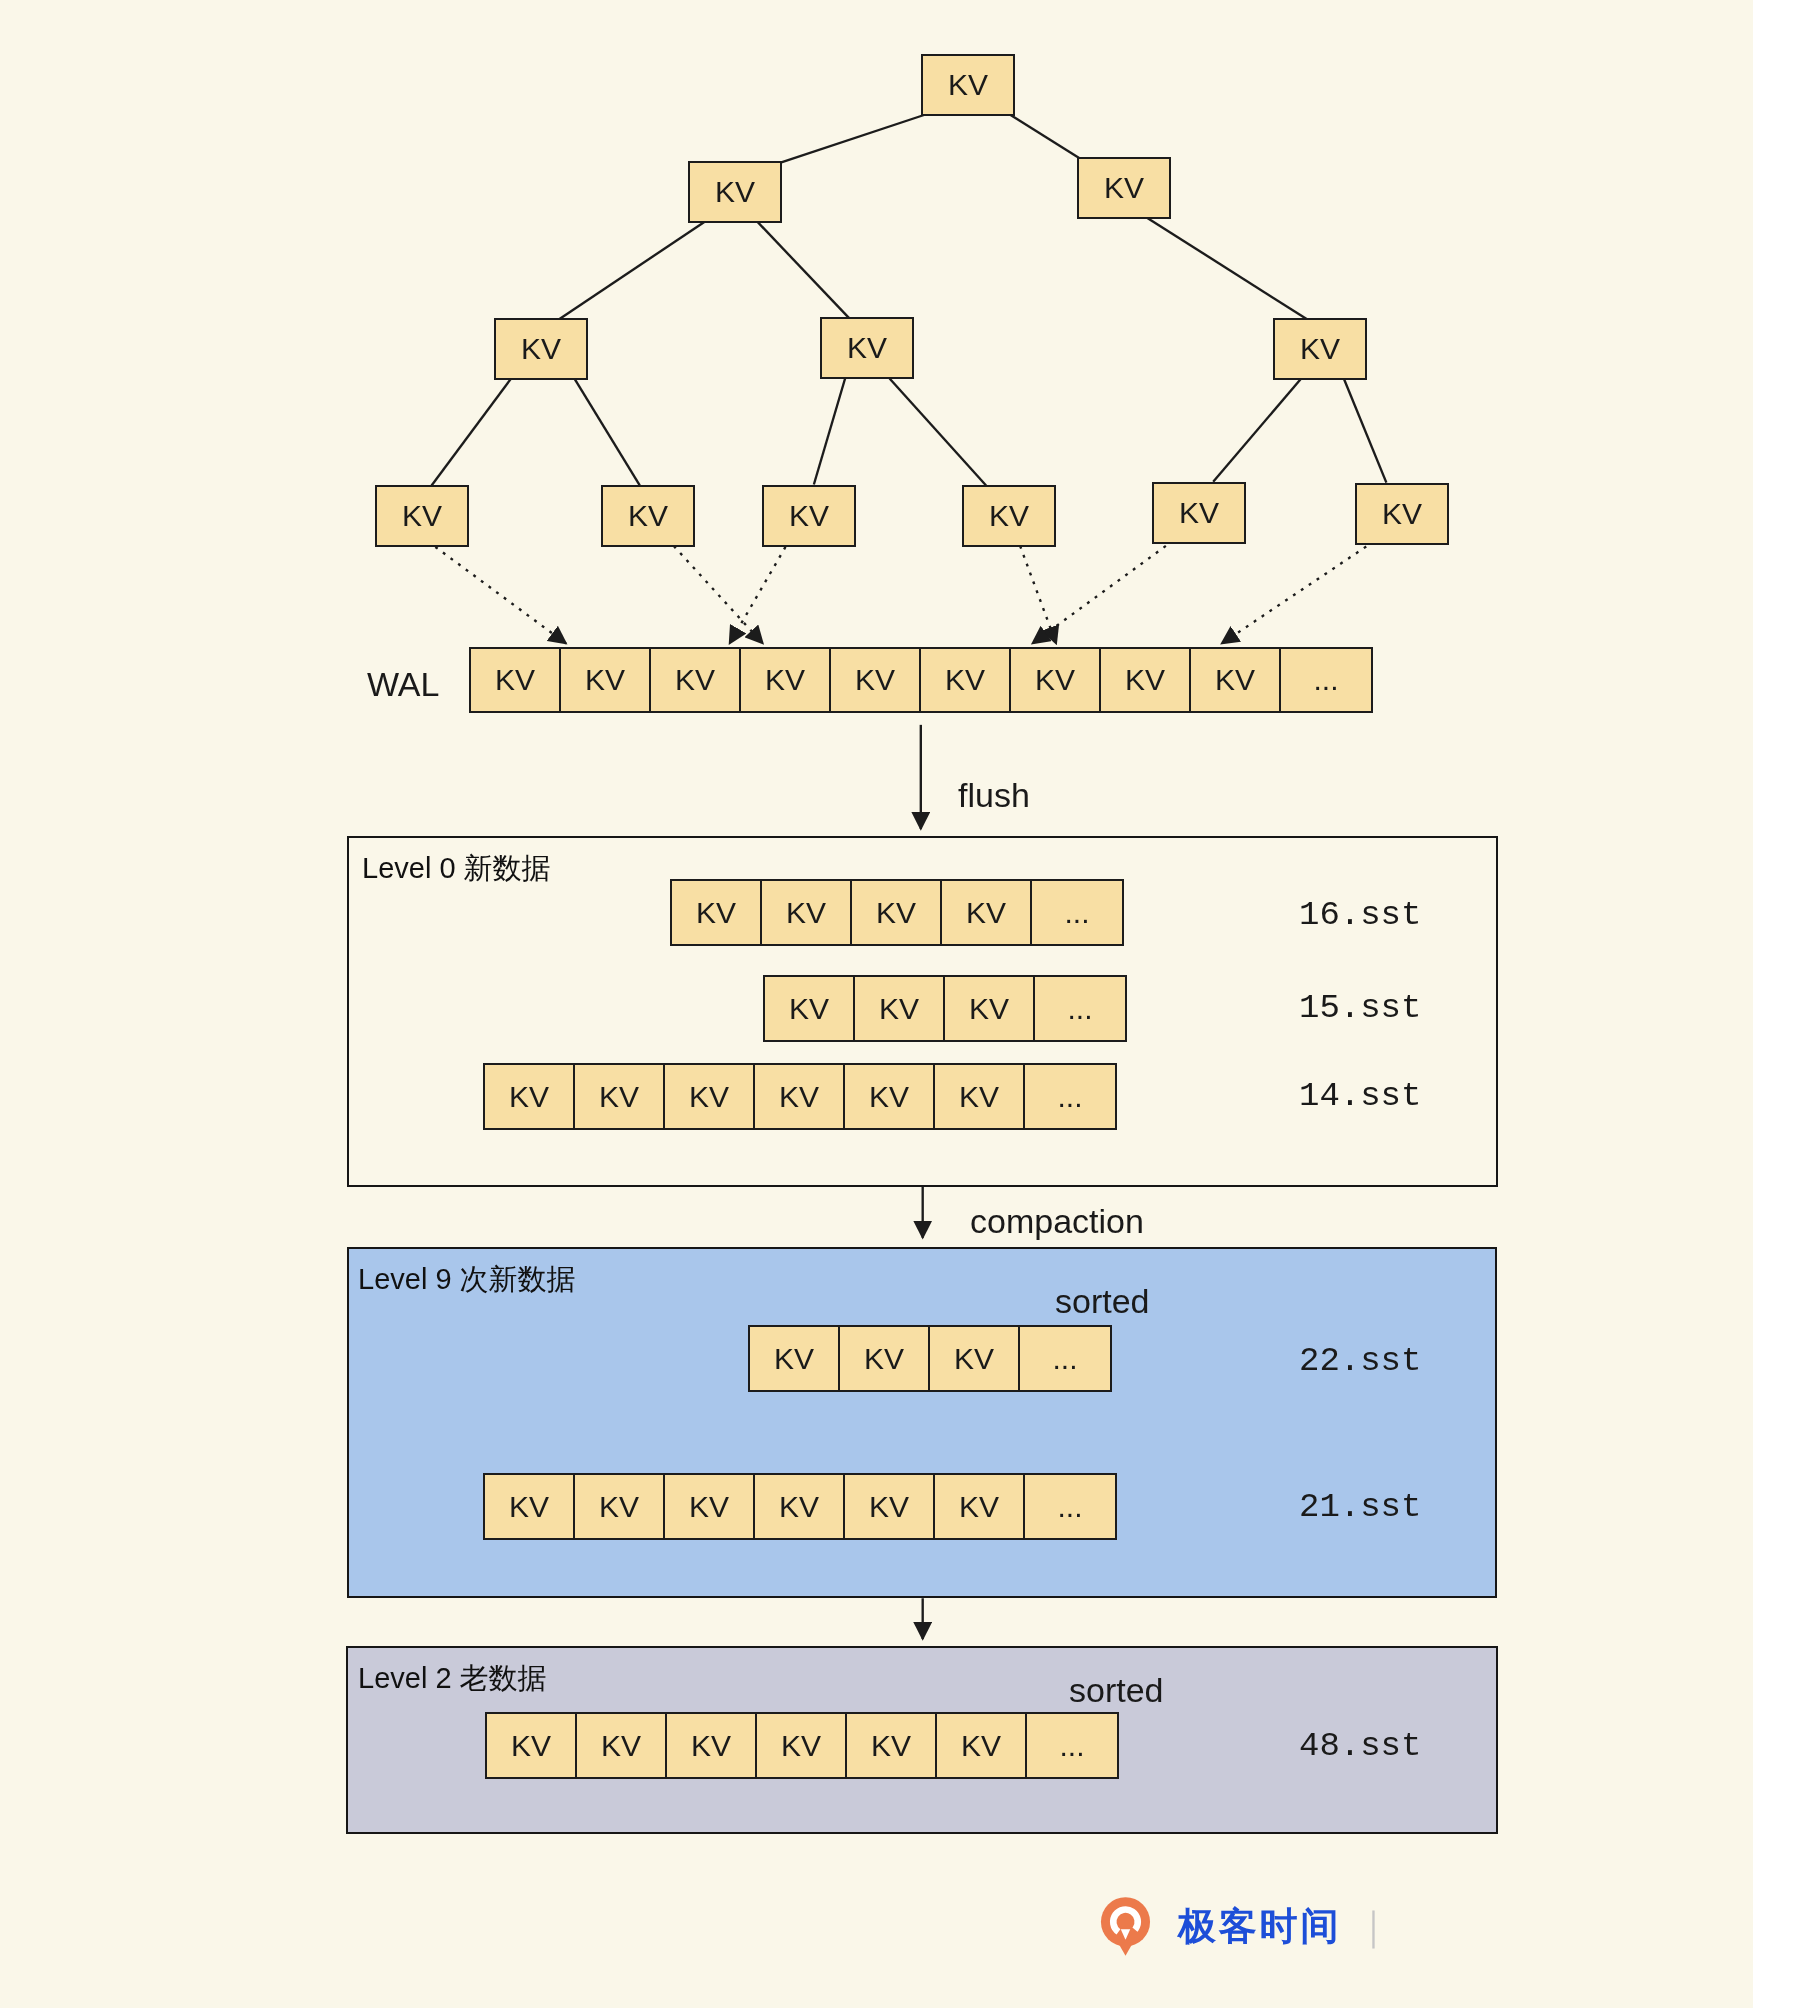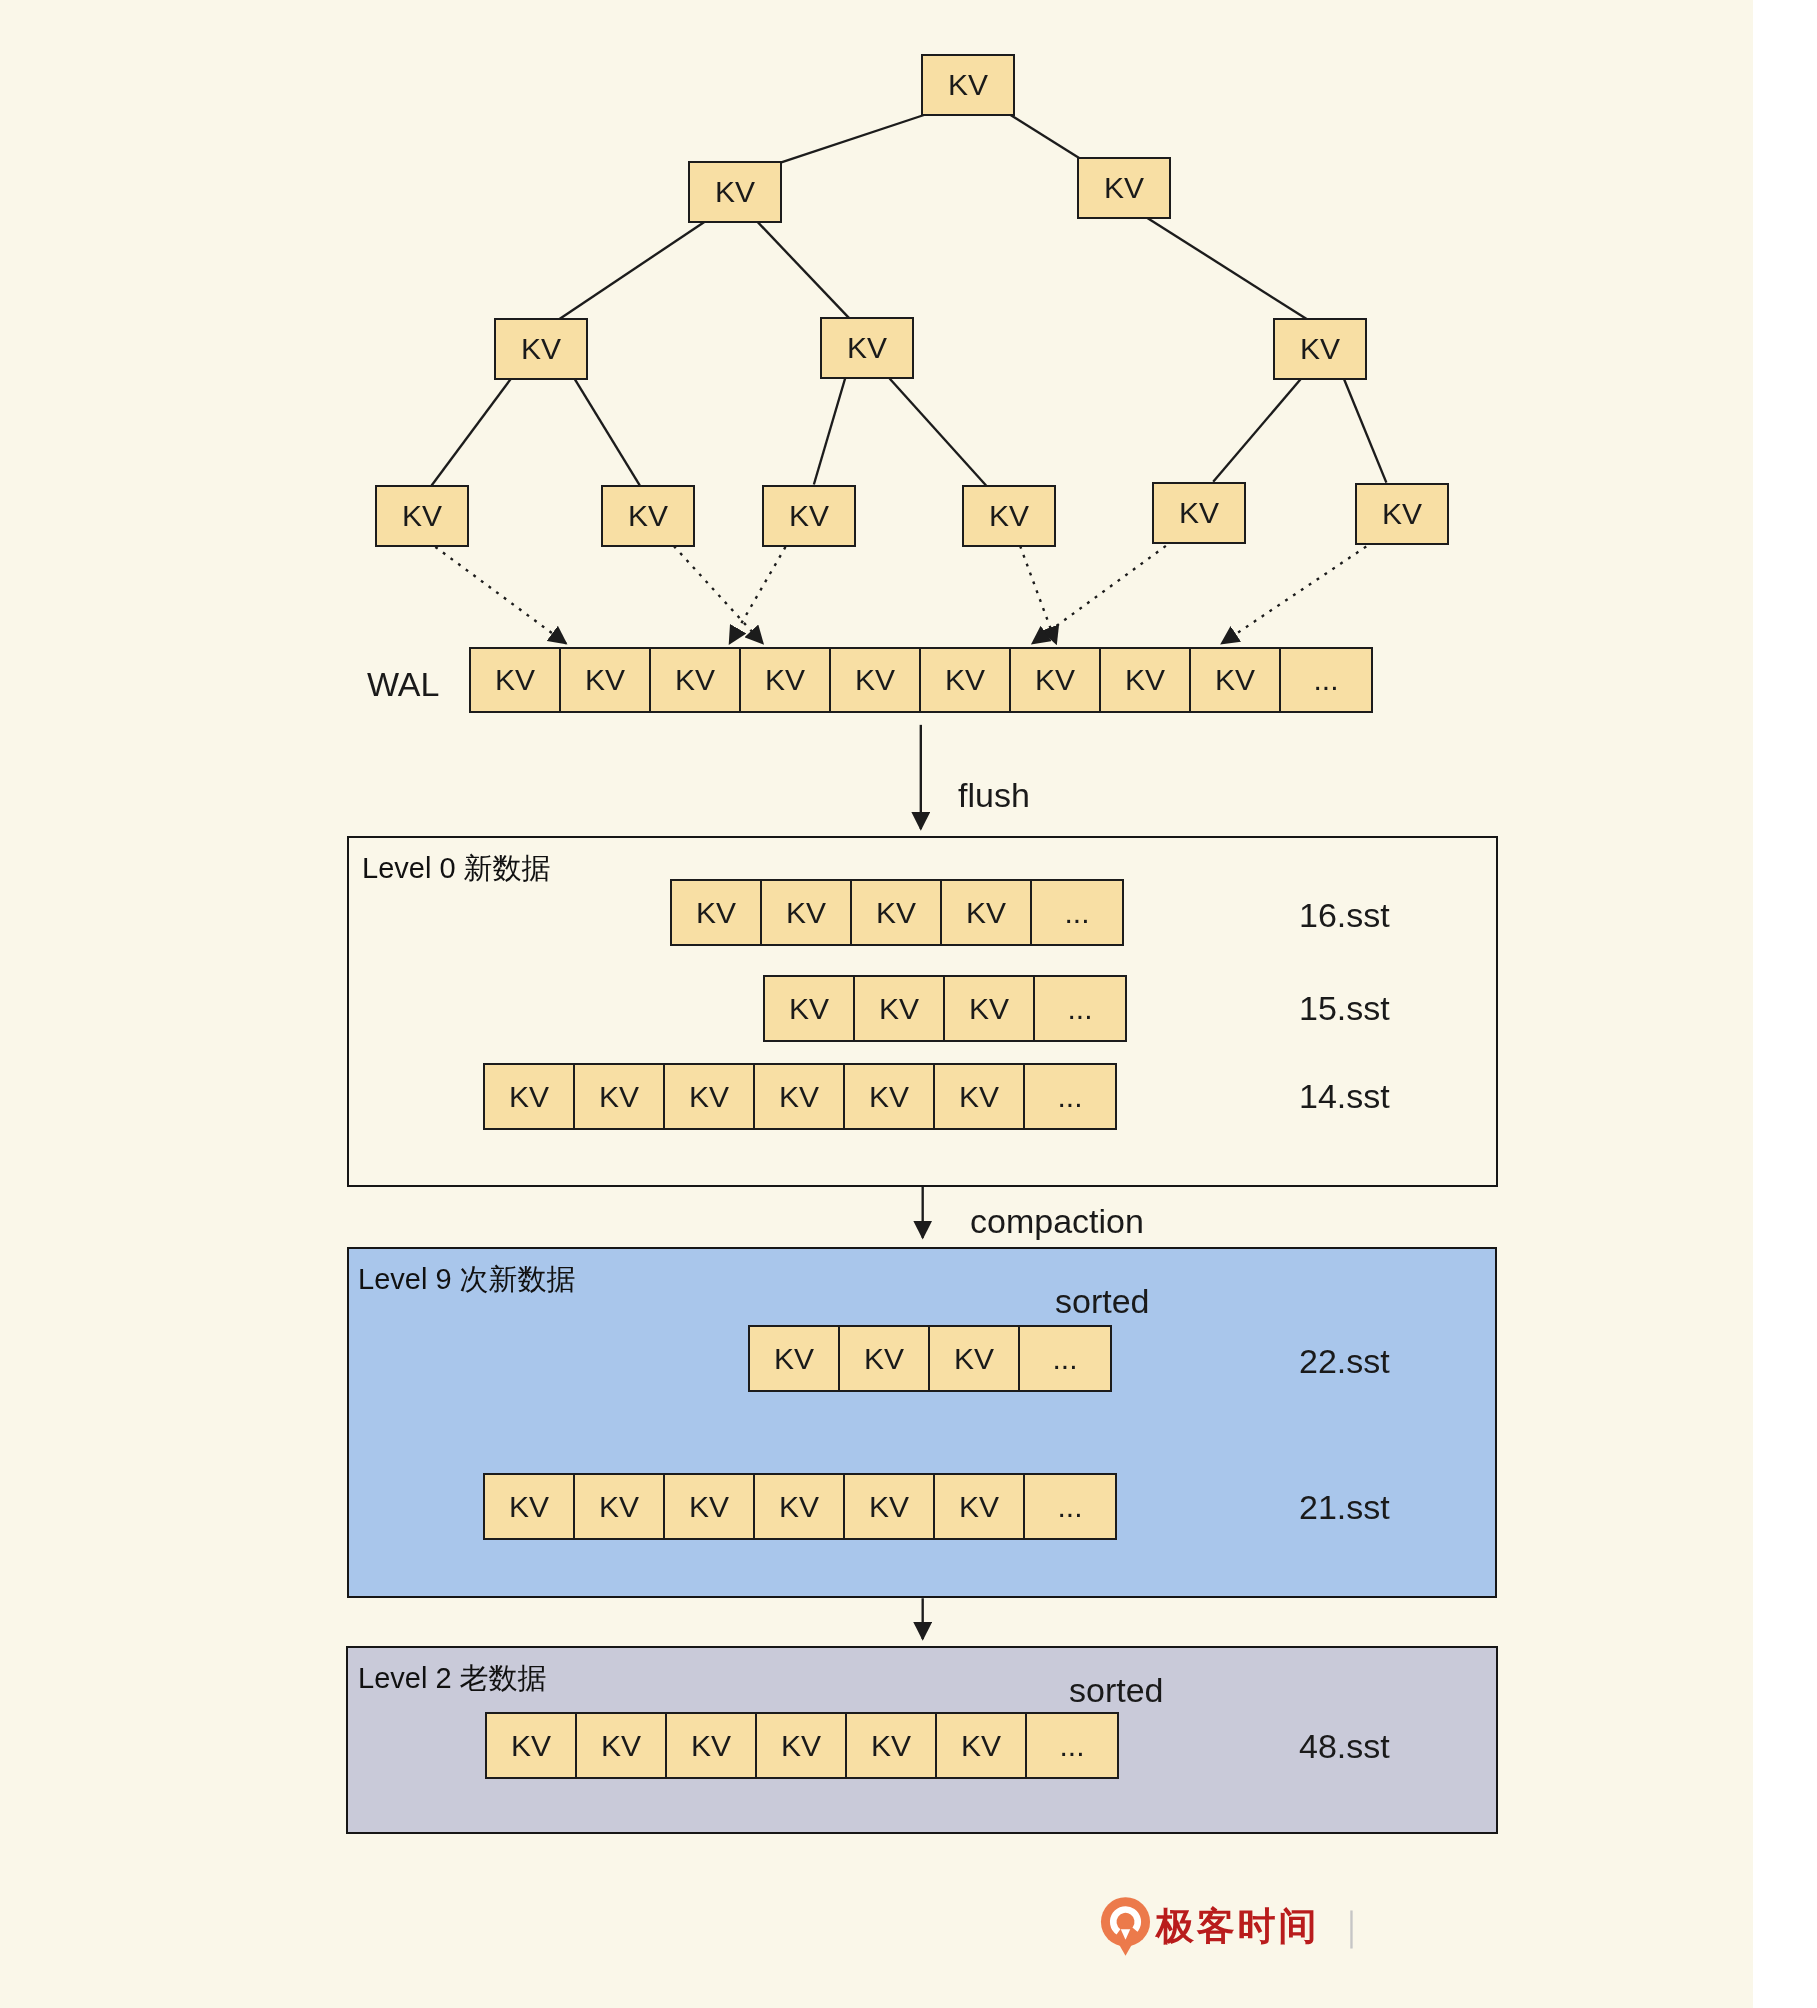--- a/index.html
+++ b/index.html
@@ -42,7 +42,7 @@
   .lvl-title { position:absolute; font-size:29px; color:#111; white-space:nowrap; }
 
   .lbl { position:absolute; font-size:34px; color:#1a1a1a; white-space:nowrap; }
-  .sstlbl { position:absolute; left:1299px; font-size:34px; color:#1a1a1a; }
+  .sstlbl { position:absolute; left:1299px; font-size:34px; color:#1a1a1a;font-family:Liberation Mono, monospace; }
 
   
   .footer {

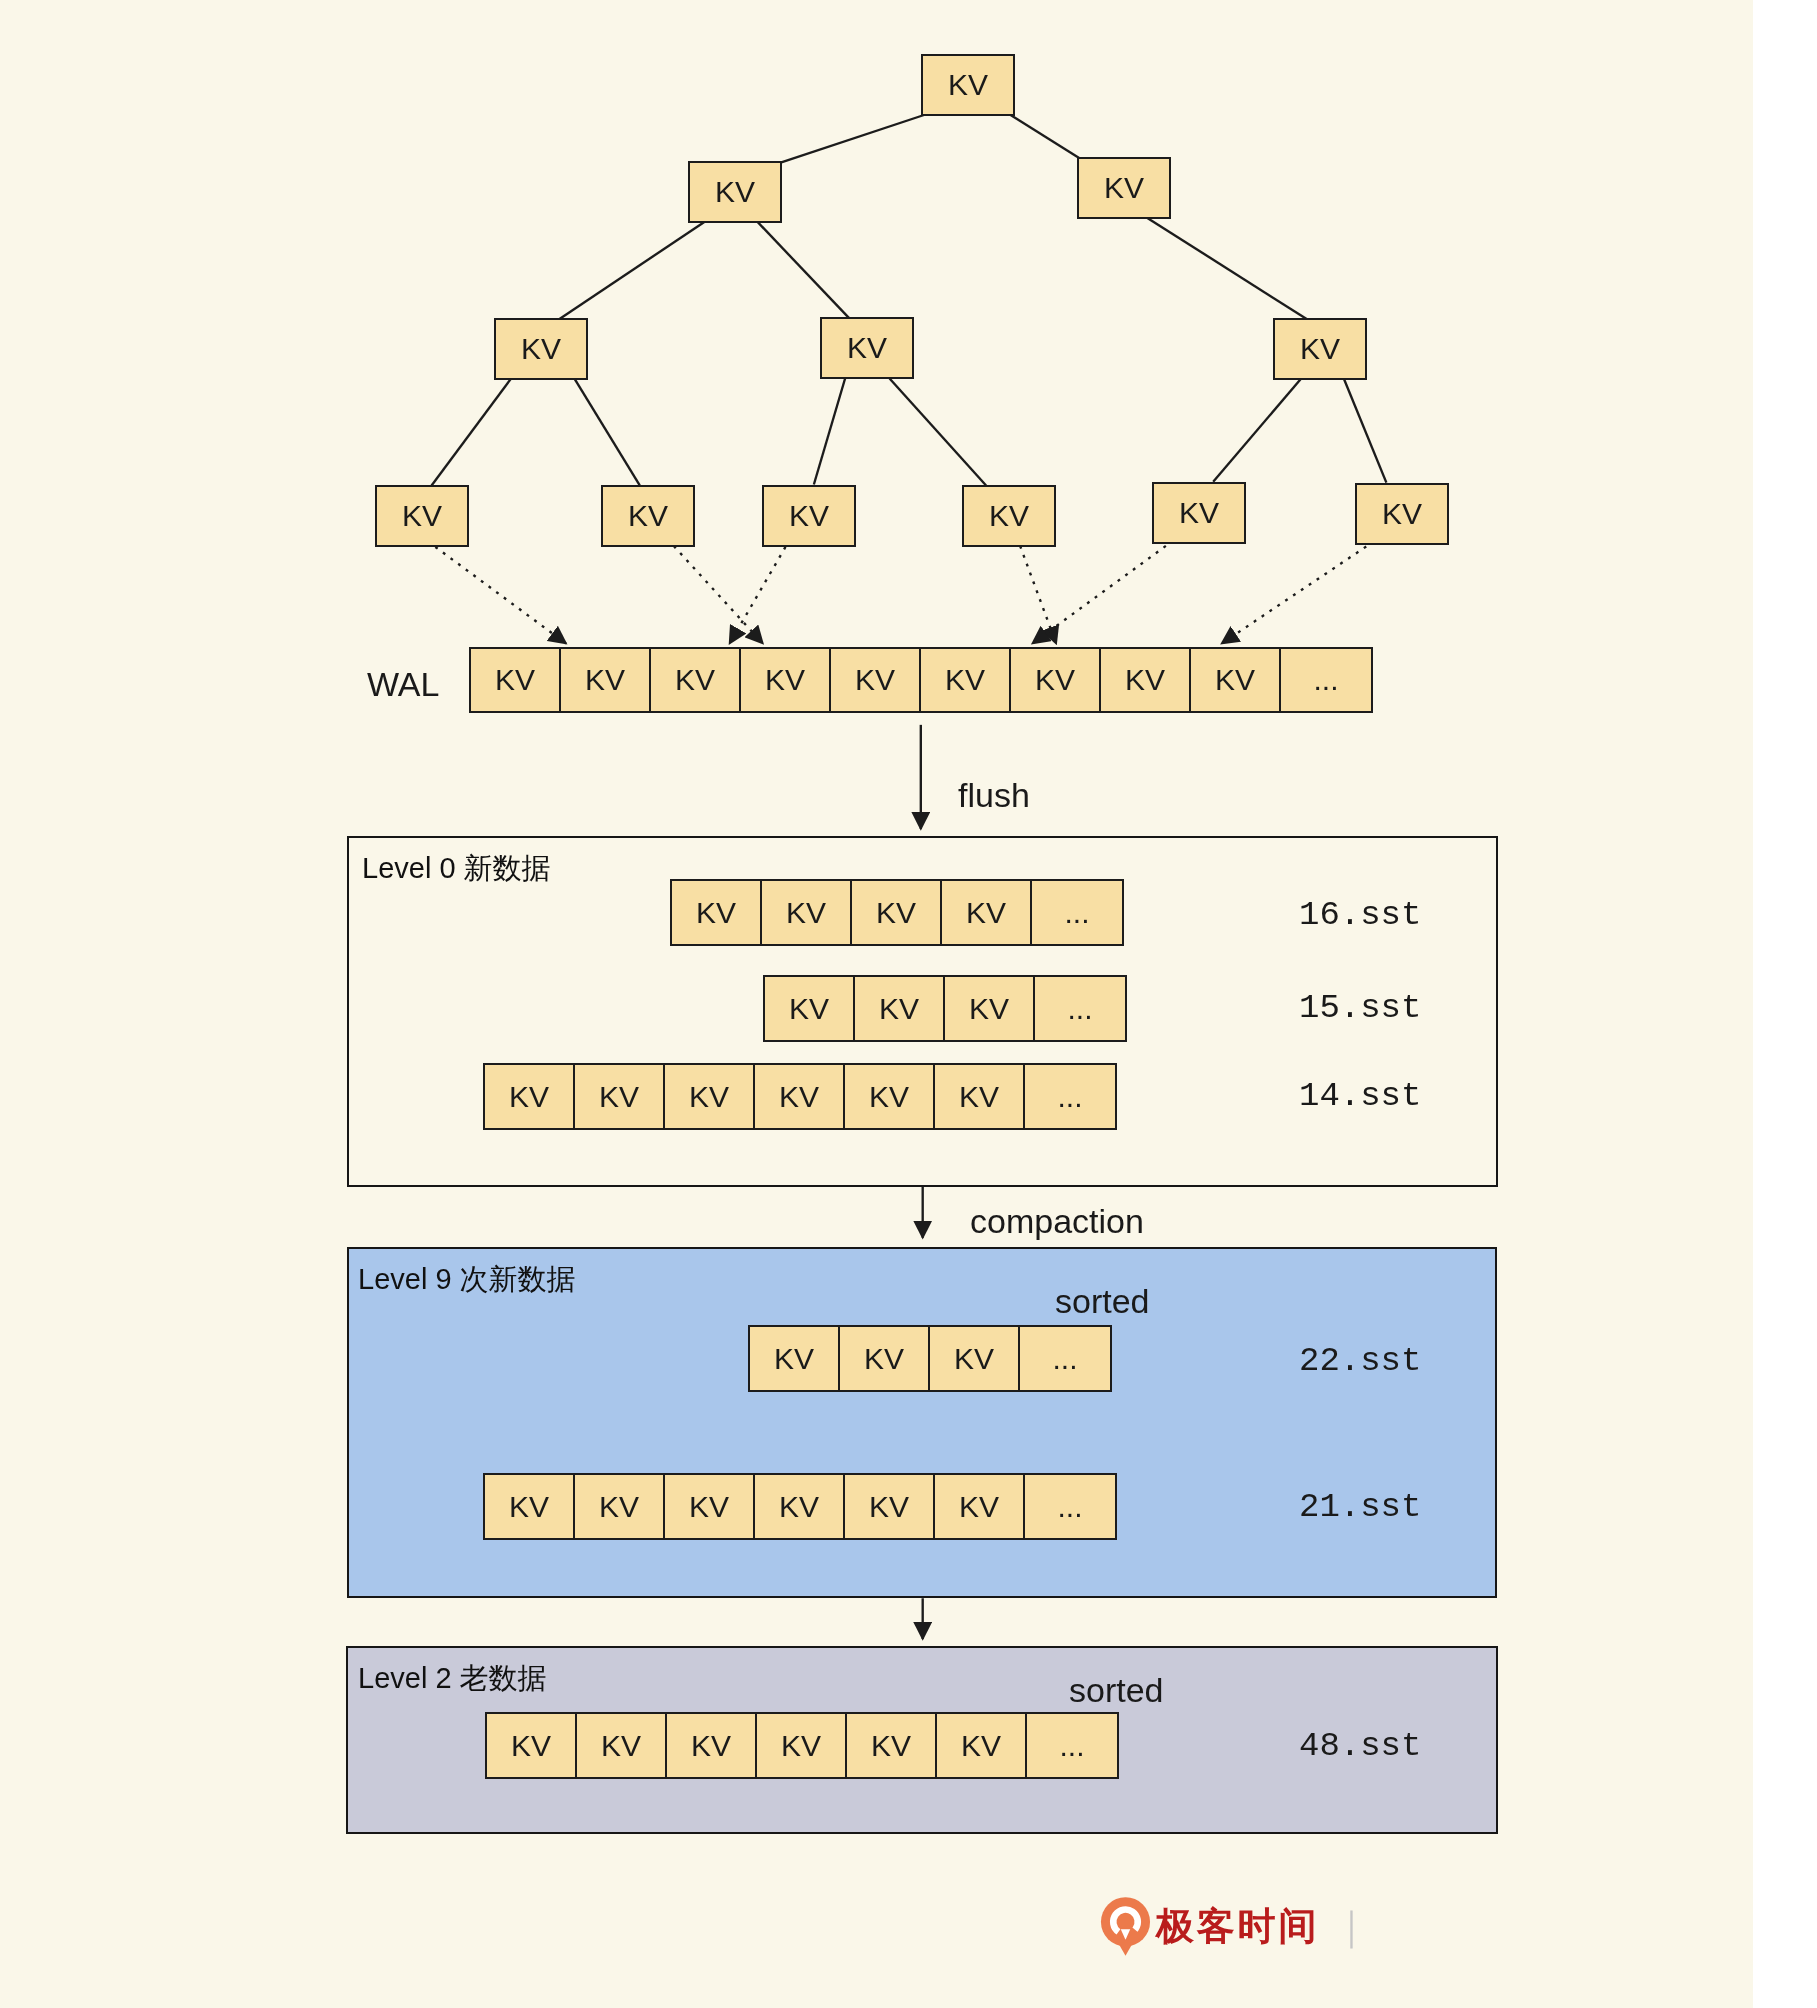--- a/index.html
+++ b/index.html
@@ -49,7 +49,7 @@
     position:absolute; left:1100px; top:1896px; height:61px;
     display:flex; align-items:center;
   }
-  .footer .brand { font-size:38px; font-weight:700; color:#b91c1c; letter-spacing:2.8px; margin-left:5px; }
+  .footer .brand { font-size:38px; font-weight:700; color:#1d4ed8; letter-spacing:2.8px; margin-left:27px; }
   .footer .divider { font-size:38px; color:#c6c6c6; margin:0 11.4px 0 13.2px; font-weight:400; }
   .footer .course { font-size:38px; color:#9b9b9b; letter-spacing:1.9px; }
 </style>

